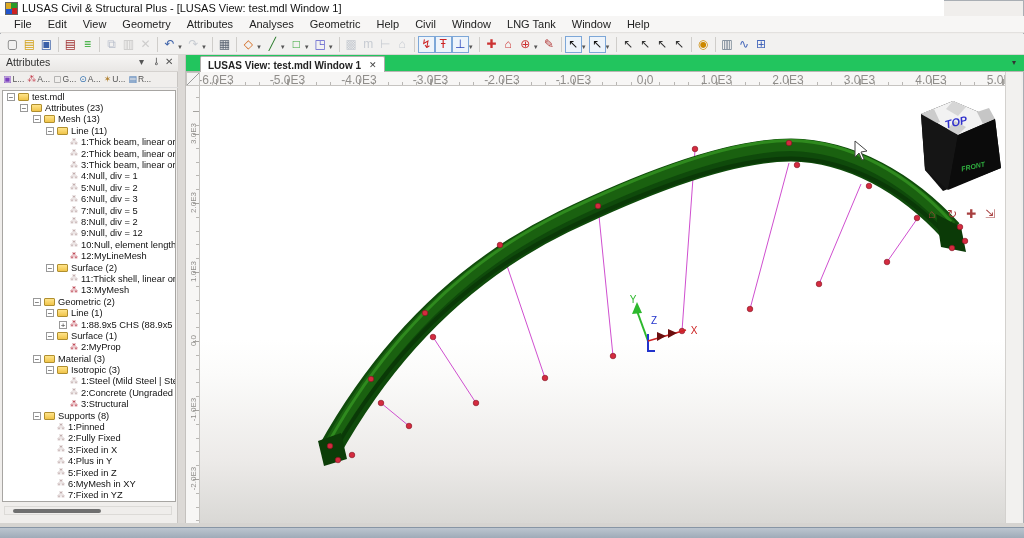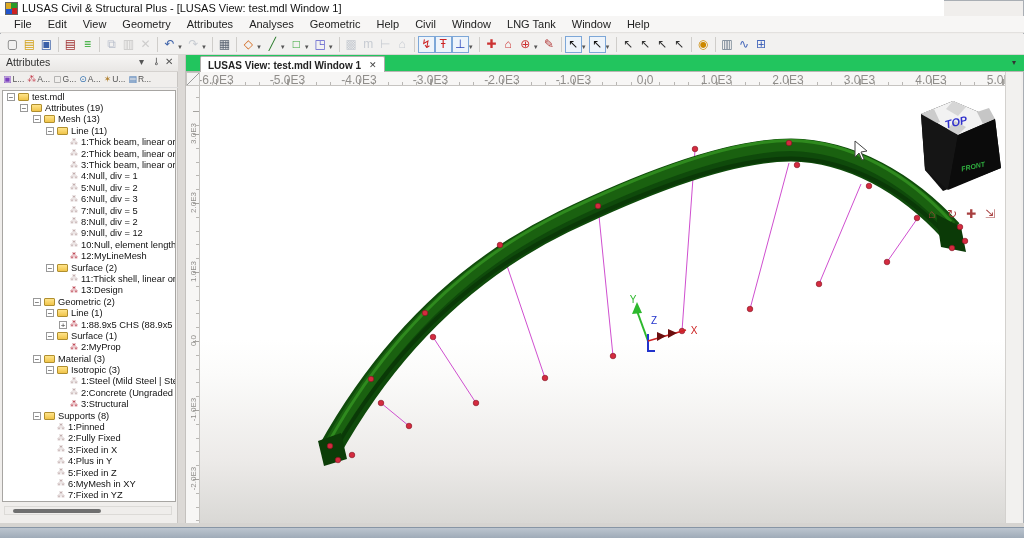--- a/index.html
+++ b/index.html
@@ -209,7 +209,7 @@
       <div class="trow" style="padding-left: 17px;">
         <span class="ebox">−</span>
         <span class="ficon"></span>
-        <span>Attributes (19)</span>
+        <span>Attributes (23)</span>
       </div>
       <div class="trow" style="padding-left: 30px;">
         <span class="ebox">−</span>

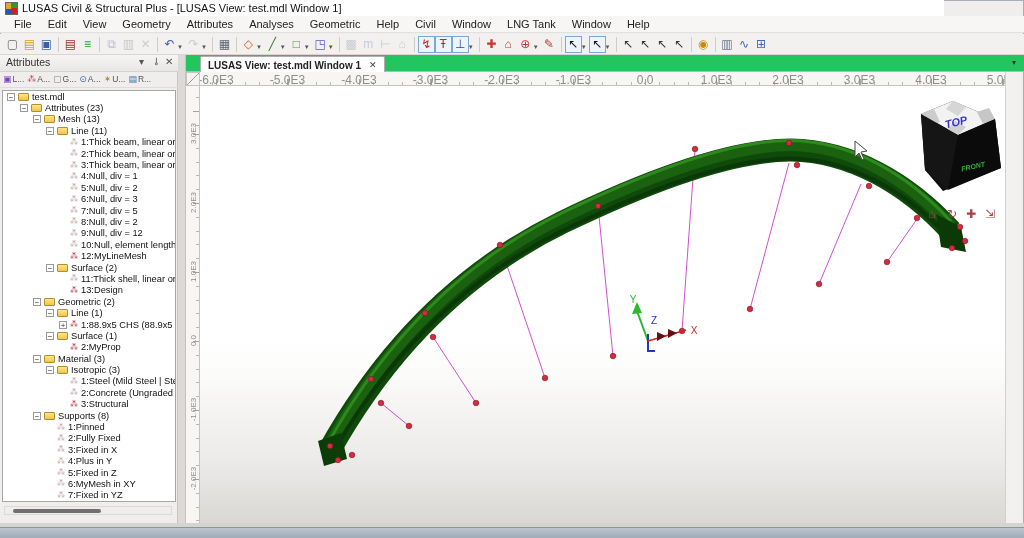--- a/index.html
+++ b/index.html
@@ -289,7 +289,7 @@
       <div class="trow" style="padding-left: 56px;">
         <span class="noebox"></span>
         <span class="licon" style="color: rgb(170, 17, 34);">⁂</span>
-        <span>13:Design</span>
+        <span>13:MyMesh</span>
       </div>
       <div class="trow" style="padding-left: 30px;">
         <span class="ebox">−</span>

